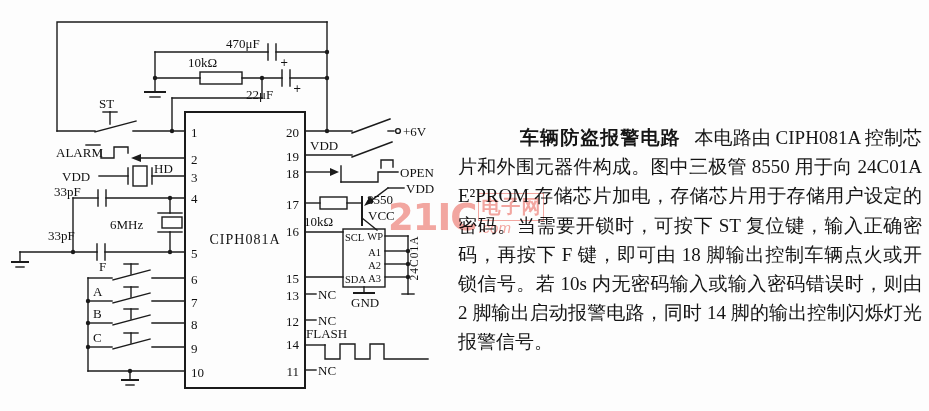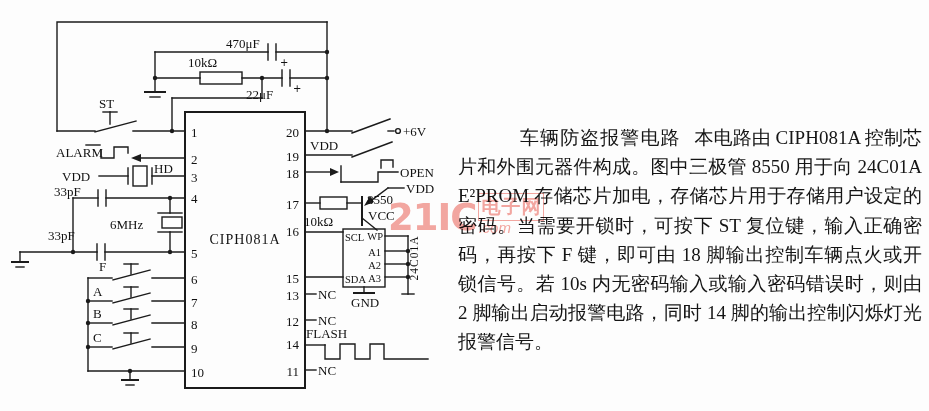--- a/index.html
+++ b/index.html
@@ -23,7 +23,7 @@
     font-size:19px;line-height:29.2px;color:#151515;
     text-align:justify;text-indent:62px;
   }
-  .desc .t{font-weight:normal;margin-right:14px;letter-spacing:1px;}
+  .desc .t{font-weight:bold;margin-right:14px;letter-spacing:1px;}
   .wm{
     position:absolute;left:388px;top:192px;
     display:flex;align-items:flex-start;

